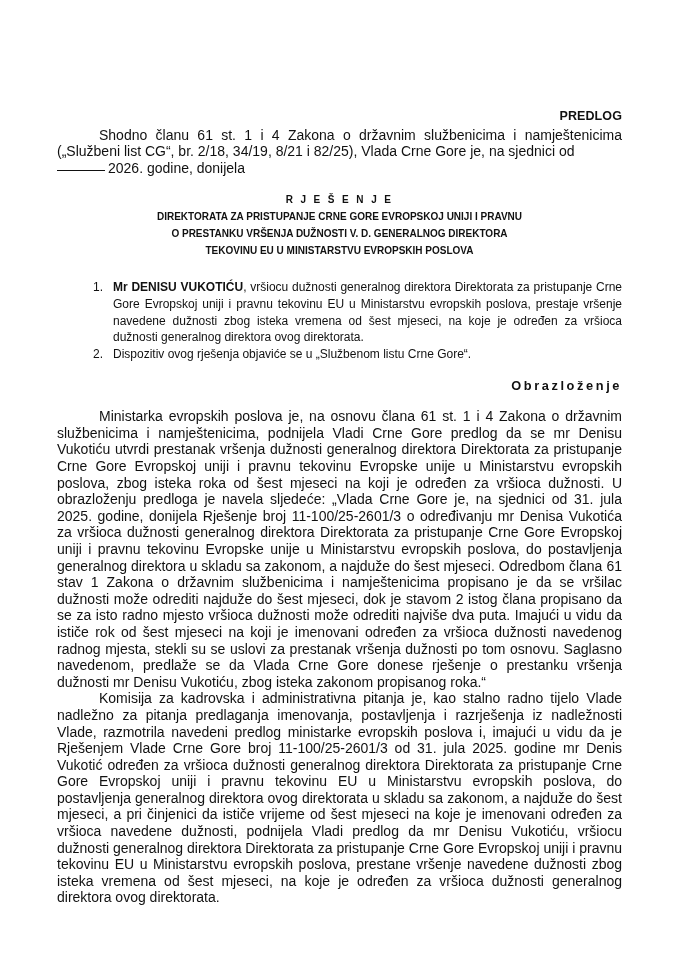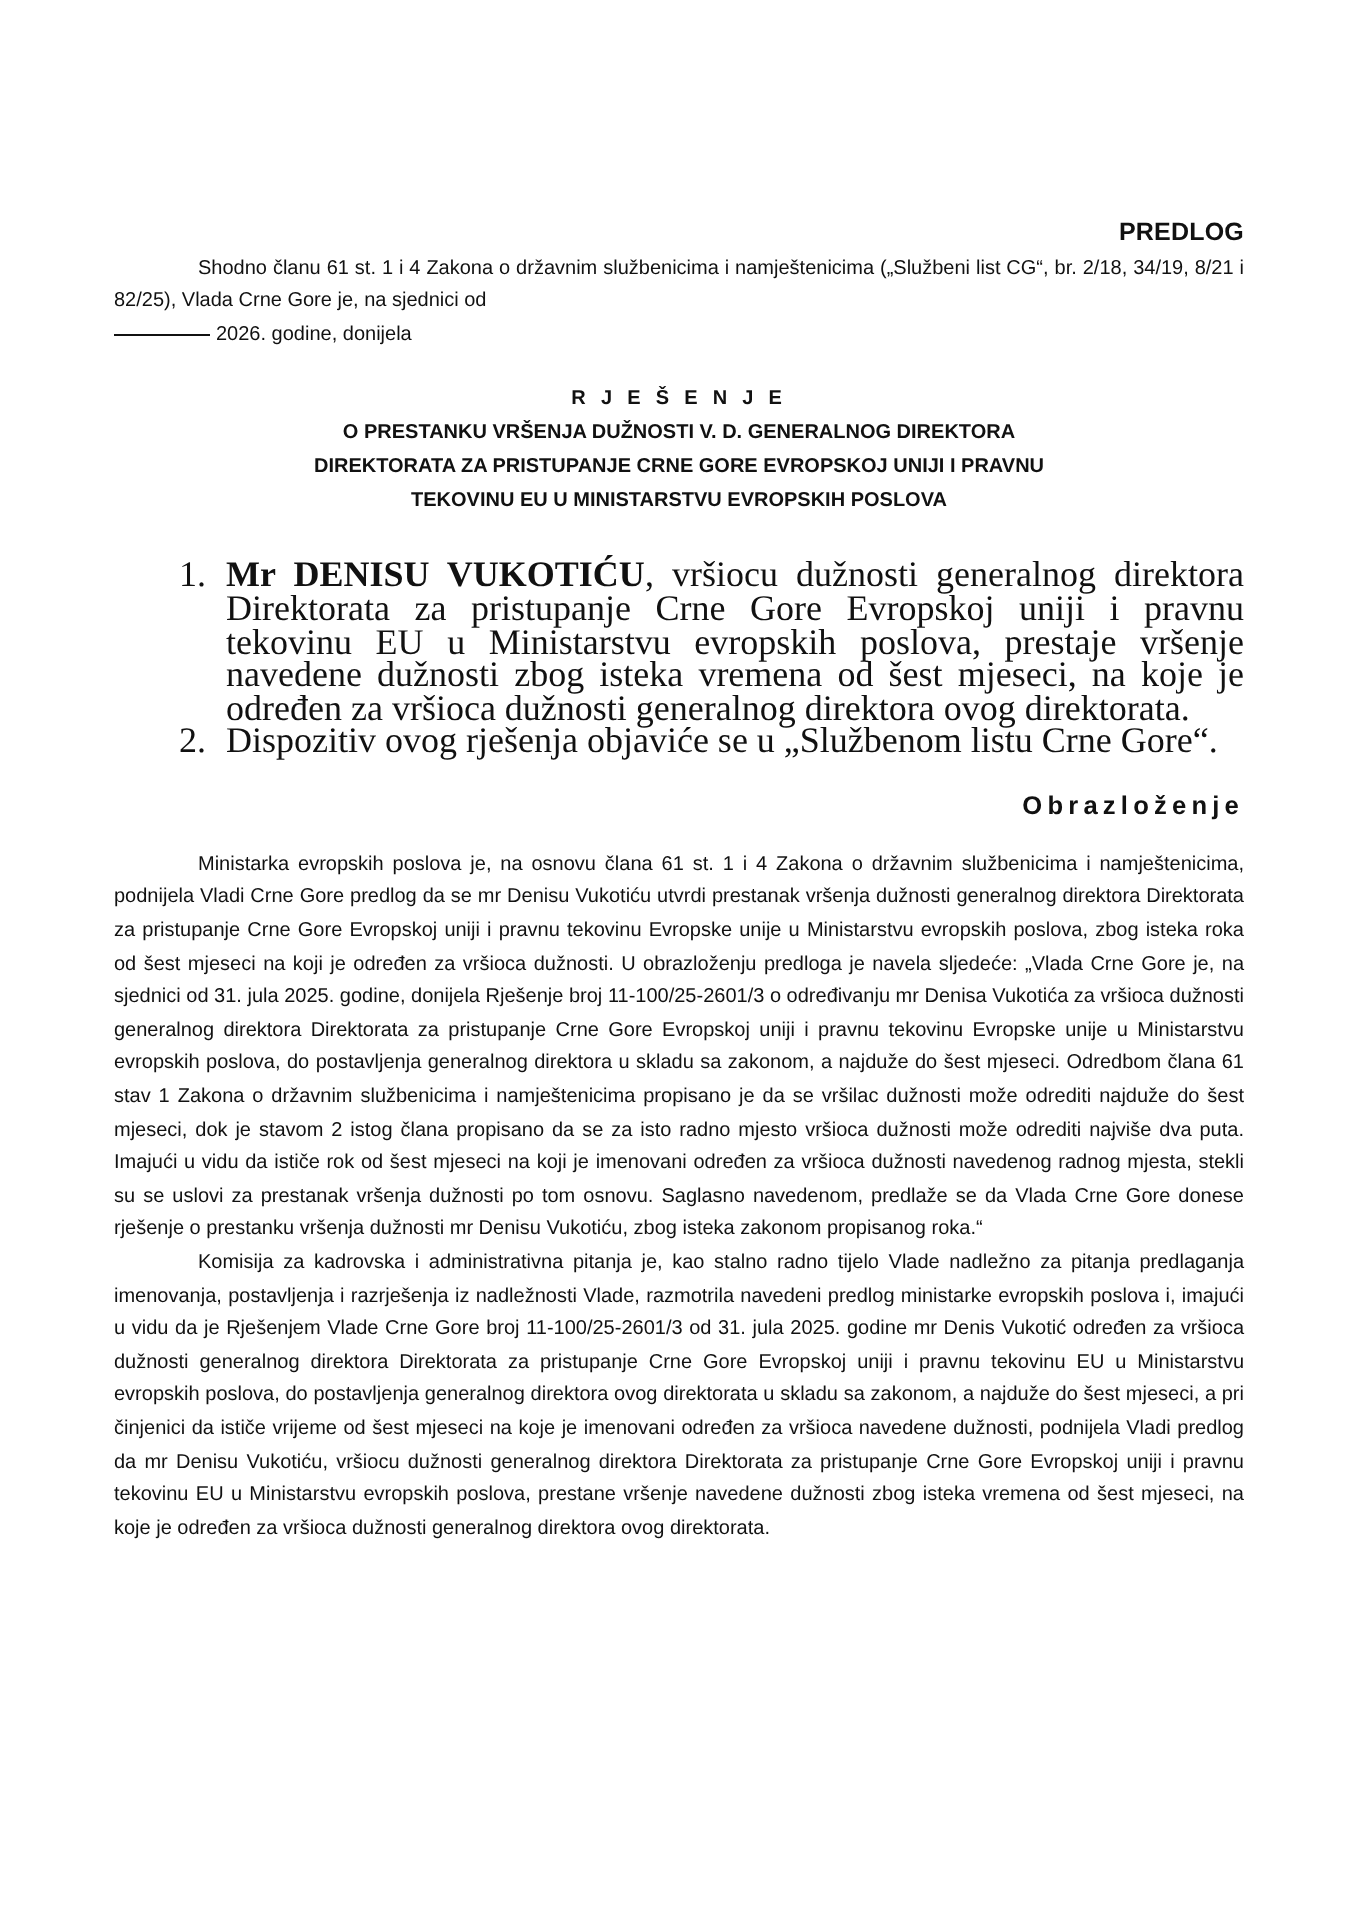--- a/index.html
+++ b/index.html
@@ -42,7 +42,7 @@
   }
 
   .para {
-    font-size: 10px;
+    font-size: 14px;
     line-height: 16.6px;
     text-align: justify;
     text-justify: inter-word;

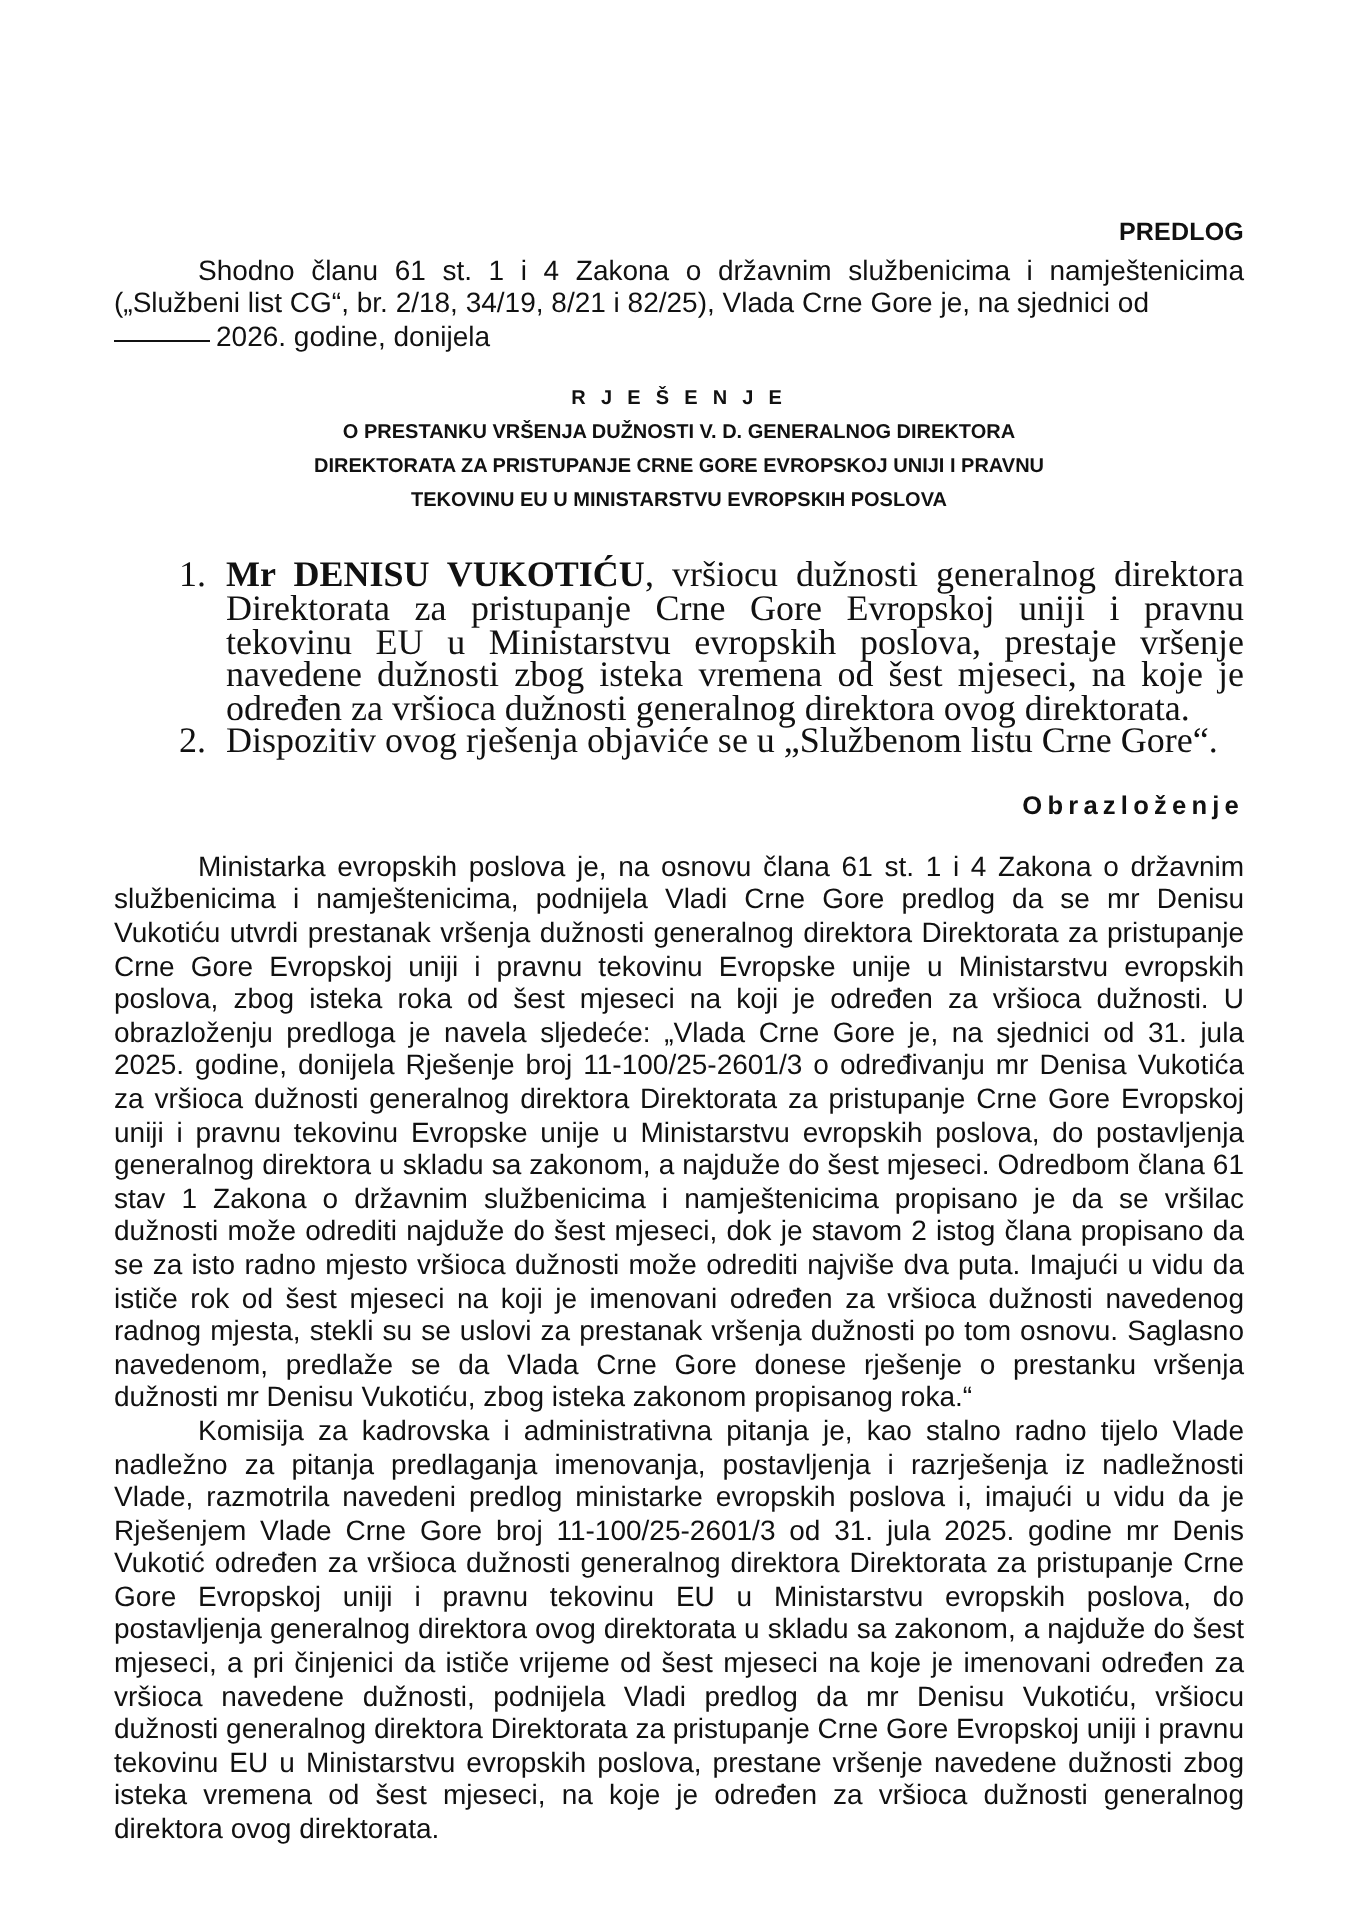--- a/index.html
+++ b/index.html
@@ -133,8 +133,8 @@
 
     <div class="doc-title">
       <span class="kicker">R J E Š E N J E</span>
+      <span class="subject">DIREKTORATA ZA PRISTUPANJE CRNE GORE EVROPSKOJ UNIJI I PRAVNU</span>
       <span class="subject">O PRESTANKU VRŠENJA DUŽNOSTI V. D. GENERALNOG DIREKTORA</span>
-      <span class="subject">DIREKTORATA ZA PRISTUPANJE CRNE GORE EVROPSKOJ UNIJI I PRAVNU</span>
       <span class="subject">TEKOVINU EU U MINISTARSTVU EVROPSKIH POSLOVA</span>
     </div>
 

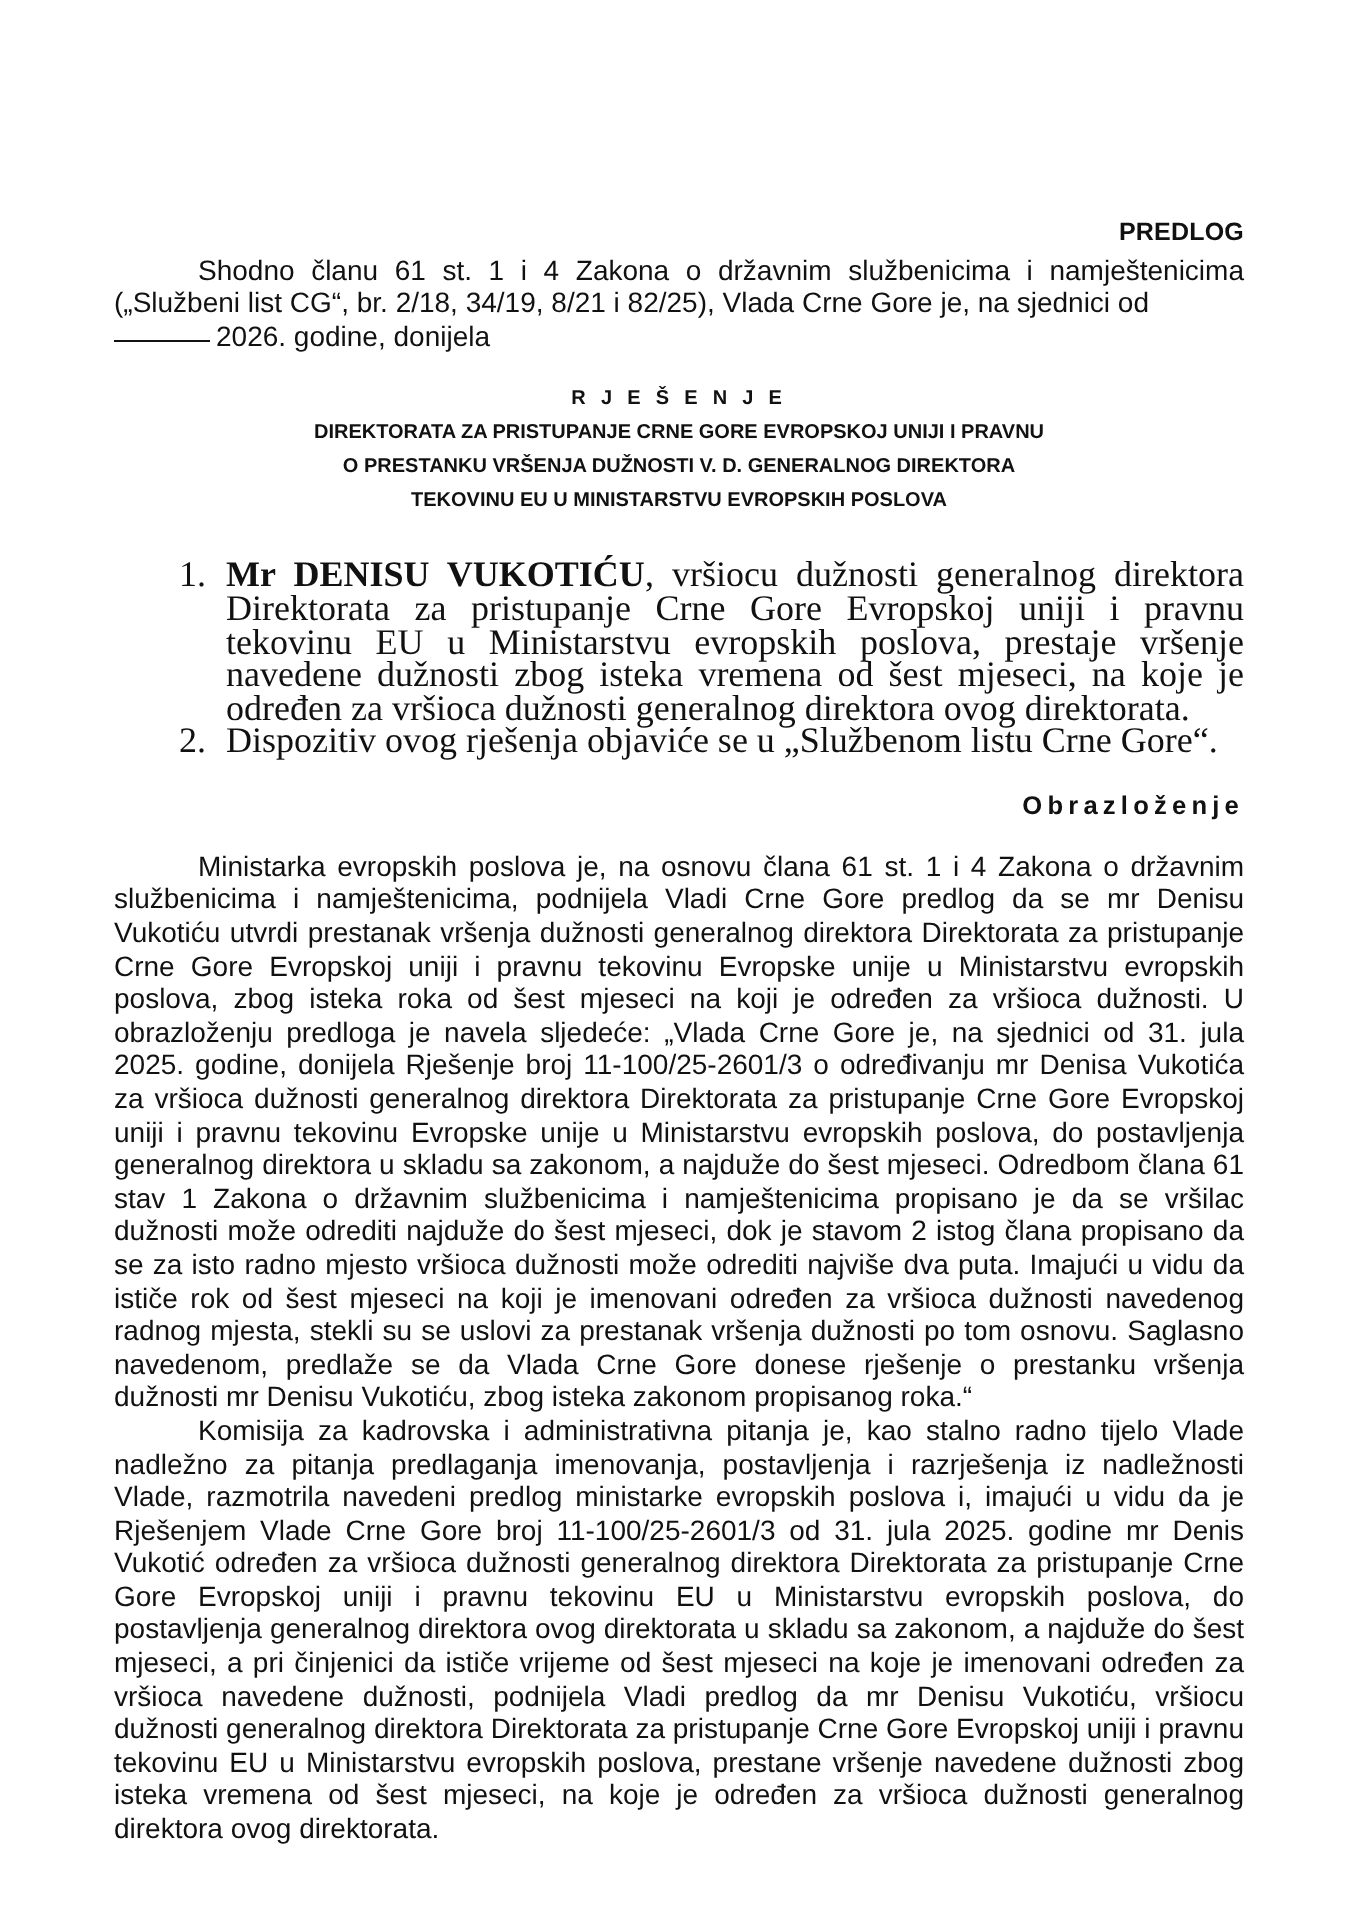--- a/index.html
+++ b/index.html
@@ -91,11 +91,10 @@
     counter-increment: it;
     position: relative;
     padding-left: 36px;
-    font-size: 18px;
+    font-size: 12px;
     line-height: 16.6px;
     text-align: justify;
     margin: 0 0 0 20px;
-    font-family: Liberation Serif, serif;
   }
   ol.items > li::before {
     content: counter(it) ".";

